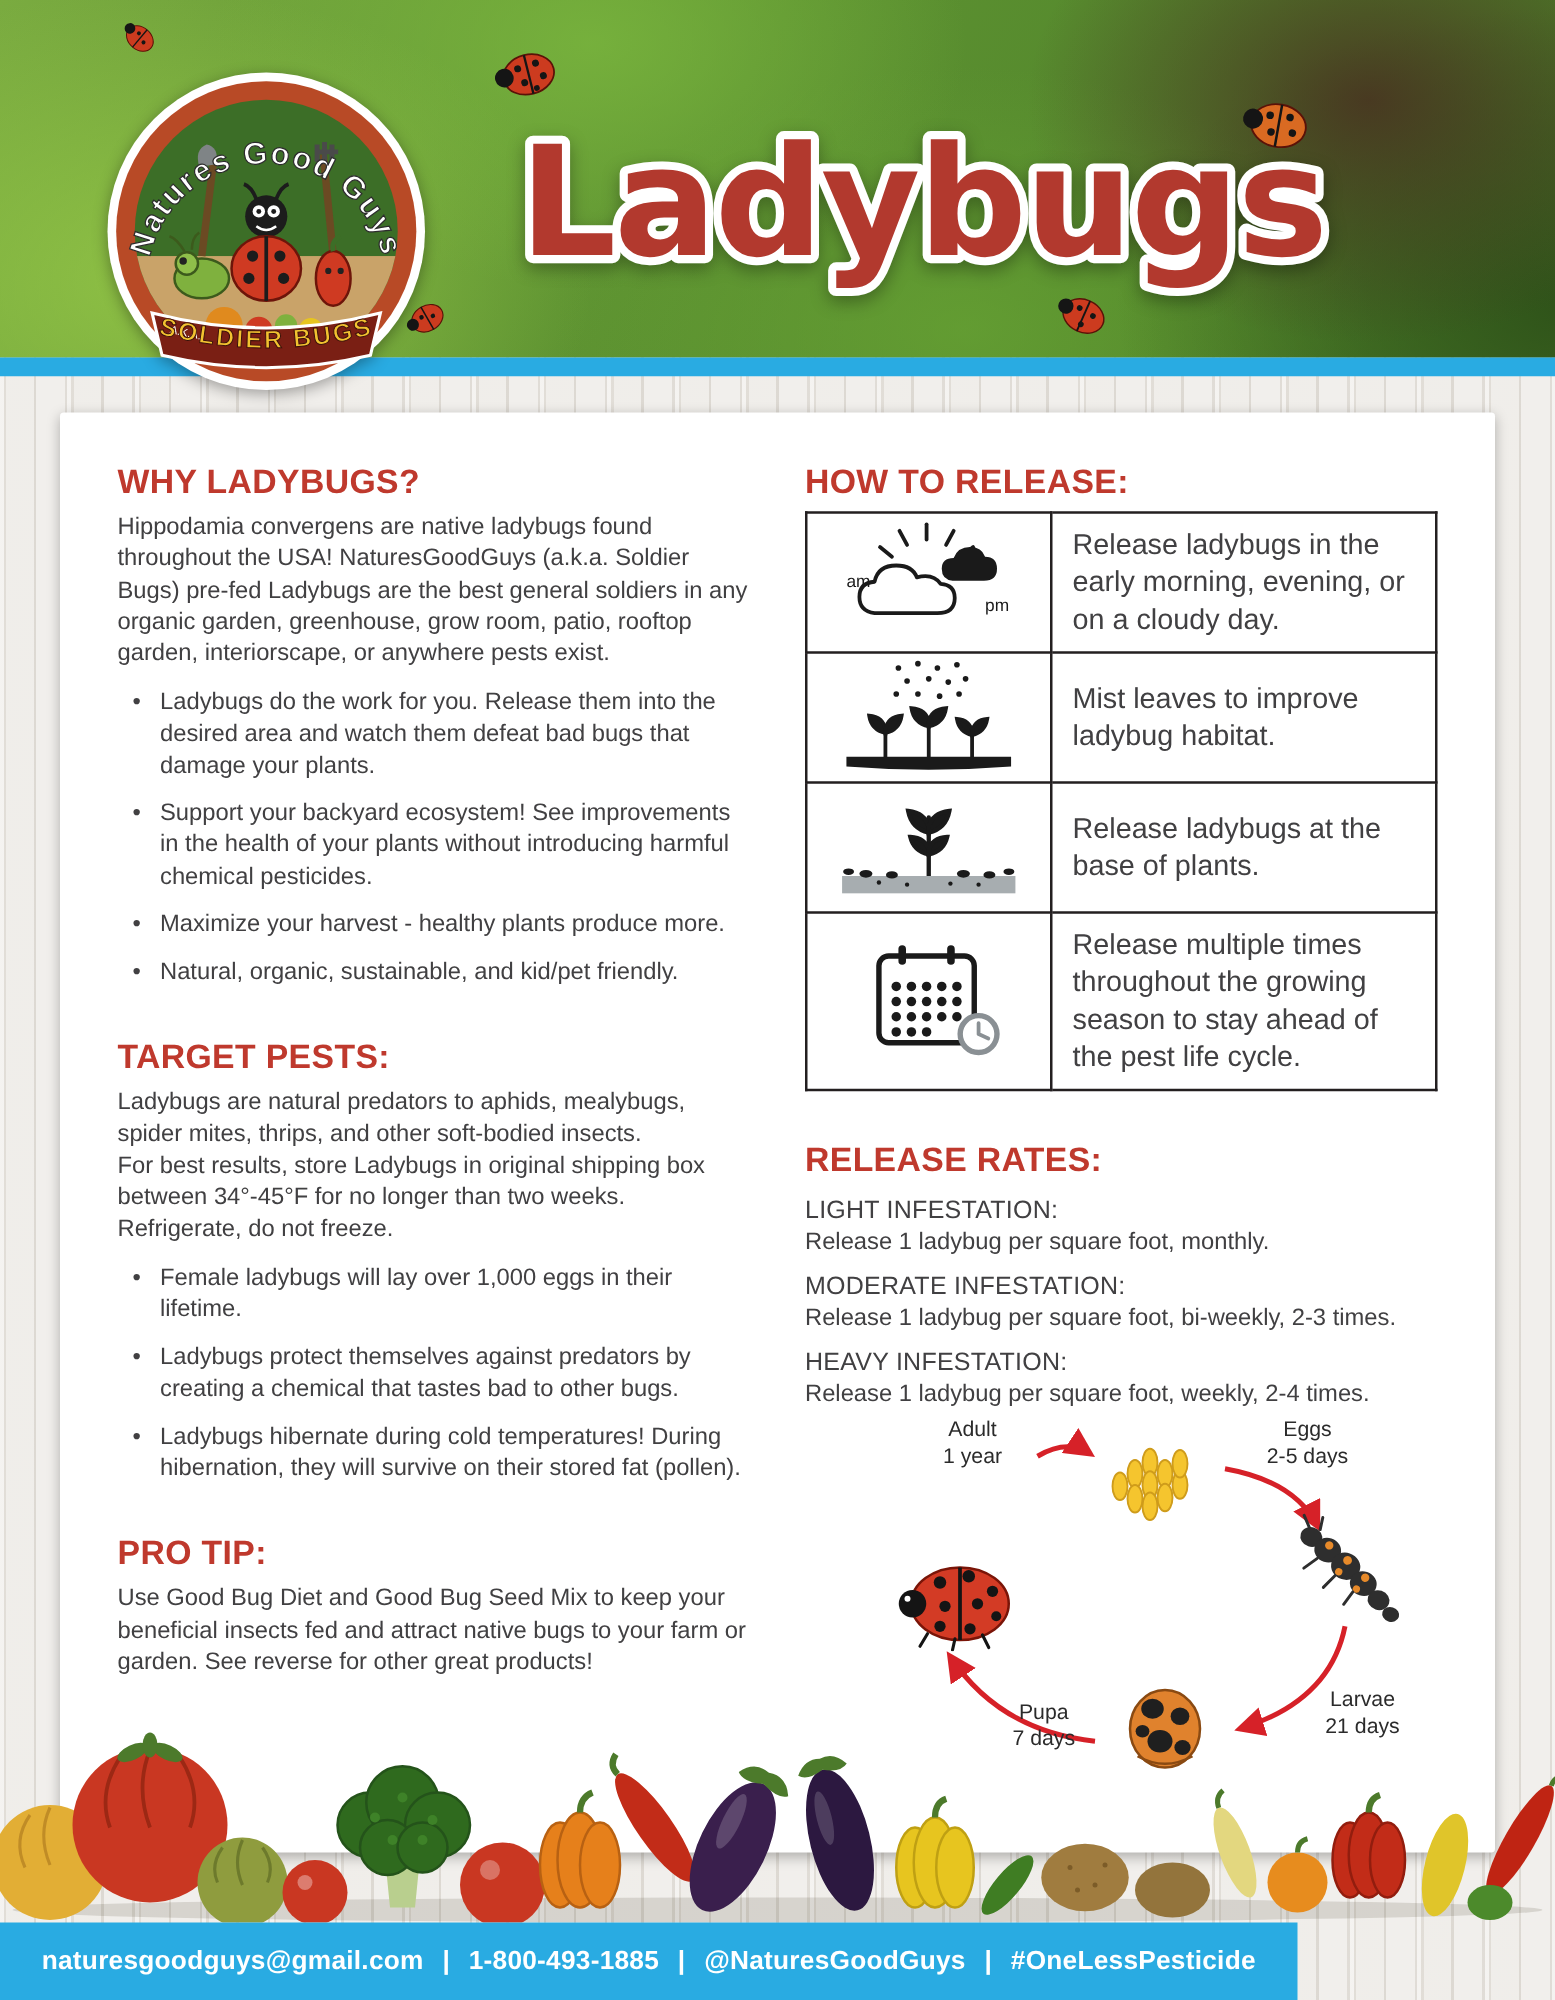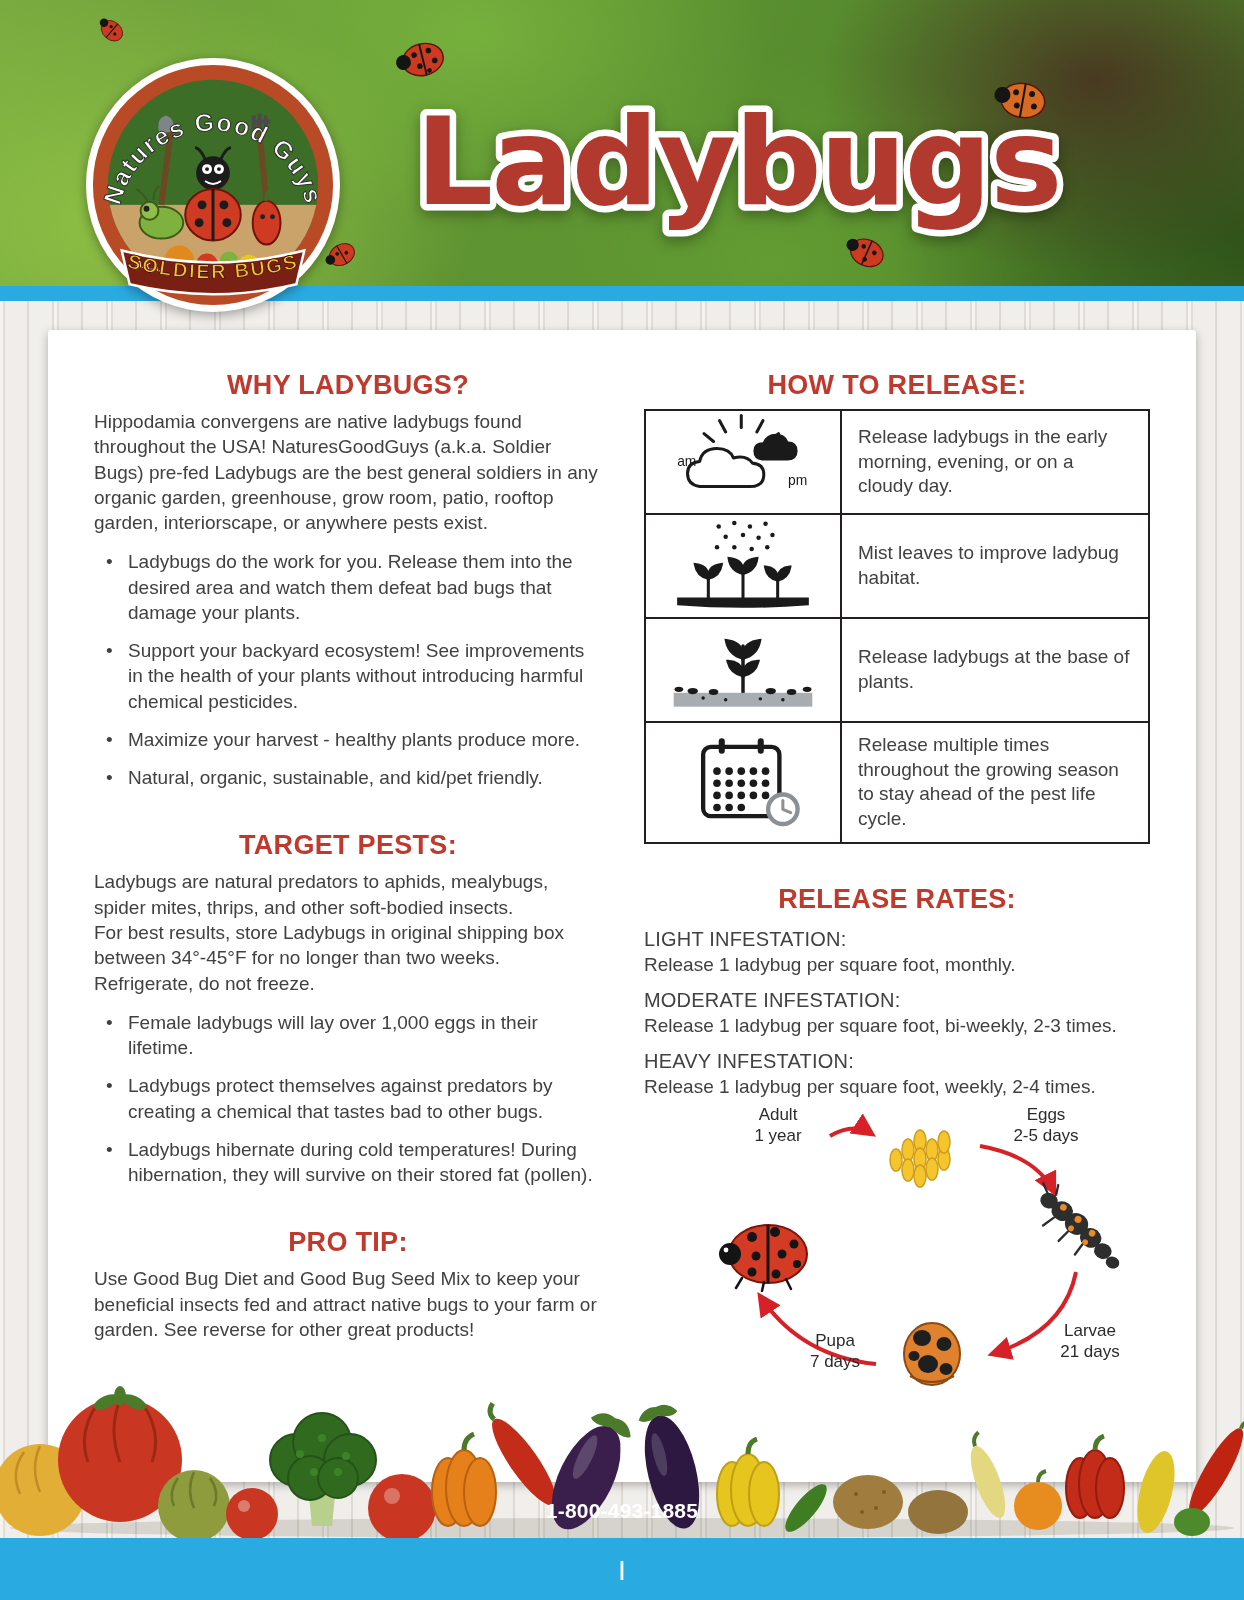--- a/index.html
+++ b/index.html
@@ -45,7 +45,7 @@
   .col-left  { width:508px; flex:none; }
   .col-right { flex:1; min-width:0; }
 
-  h2.sec { color:#bf392d; font-size:27px; font-weight:bold; letter-spacing:.3px; margin:40px 0 8px;text-align:center; }
+  h2.sec { color:#bf392d; font-size:27px; font-weight:bold; letter-spacing:.3px; margin:40px 0 8px; }
   h2.sec.first { margin-top:0; }
   .body-text { font-size:19px; line-height:1.33; color:#414042; }
 

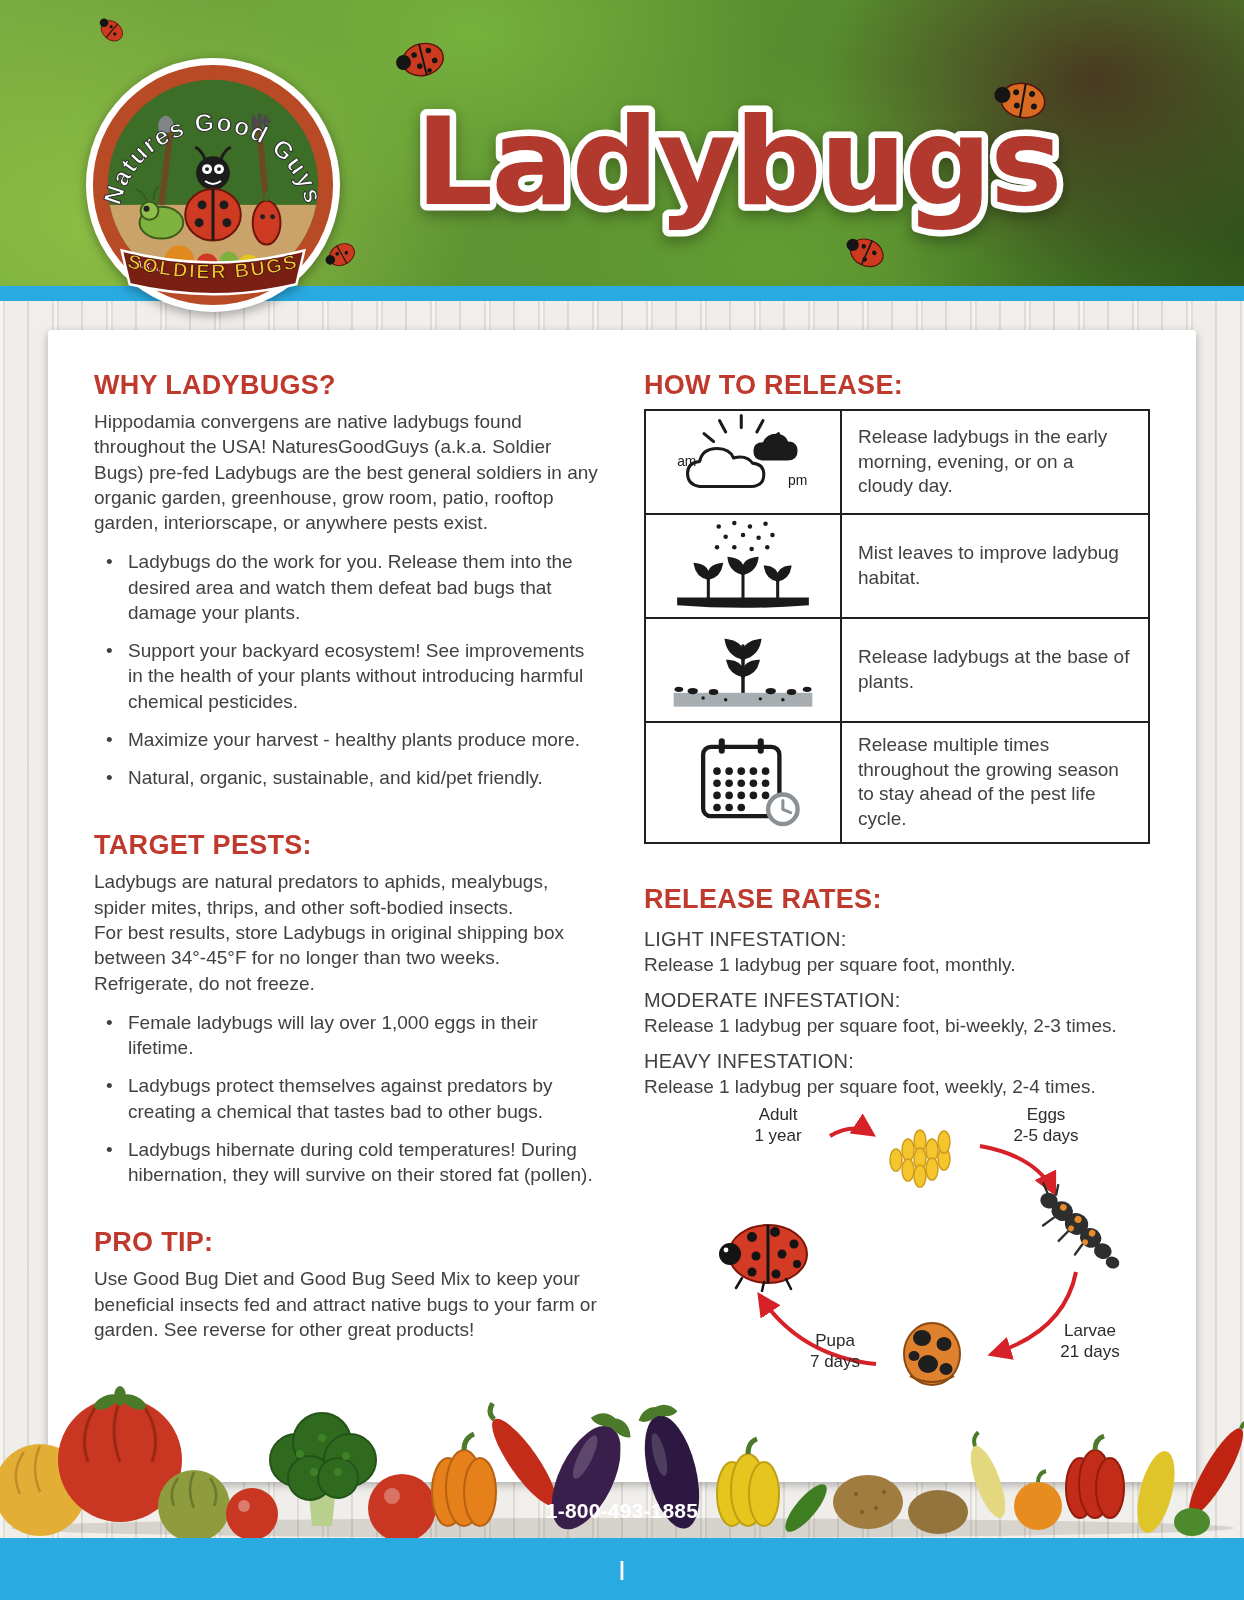--- a/index.html
+++ b/index.html
@@ -57,7 +57,7 @@
   table.release { border-collapse:collapse; width:100%; margin-top:8px; }
   table.release td { border:2px solid #231f20; }
   td.icon-cell { width:196px; height:104px; text-align:center; vertical-align:middle; padding:1px; }
-  td.text-cell { padding:10px 16px; font-size:19px; line-height:1.3; color:#414042; vertical-align:middle; }
+  td.text-cell { padding:10px 16px; font-size:23px; line-height:1.3; color:#414042; vertical-align:middle; }
 
   .rate { margin-top:13px; }
   .rate-label { font-size:20px; color:#414042; letter-spacing:.2px; }

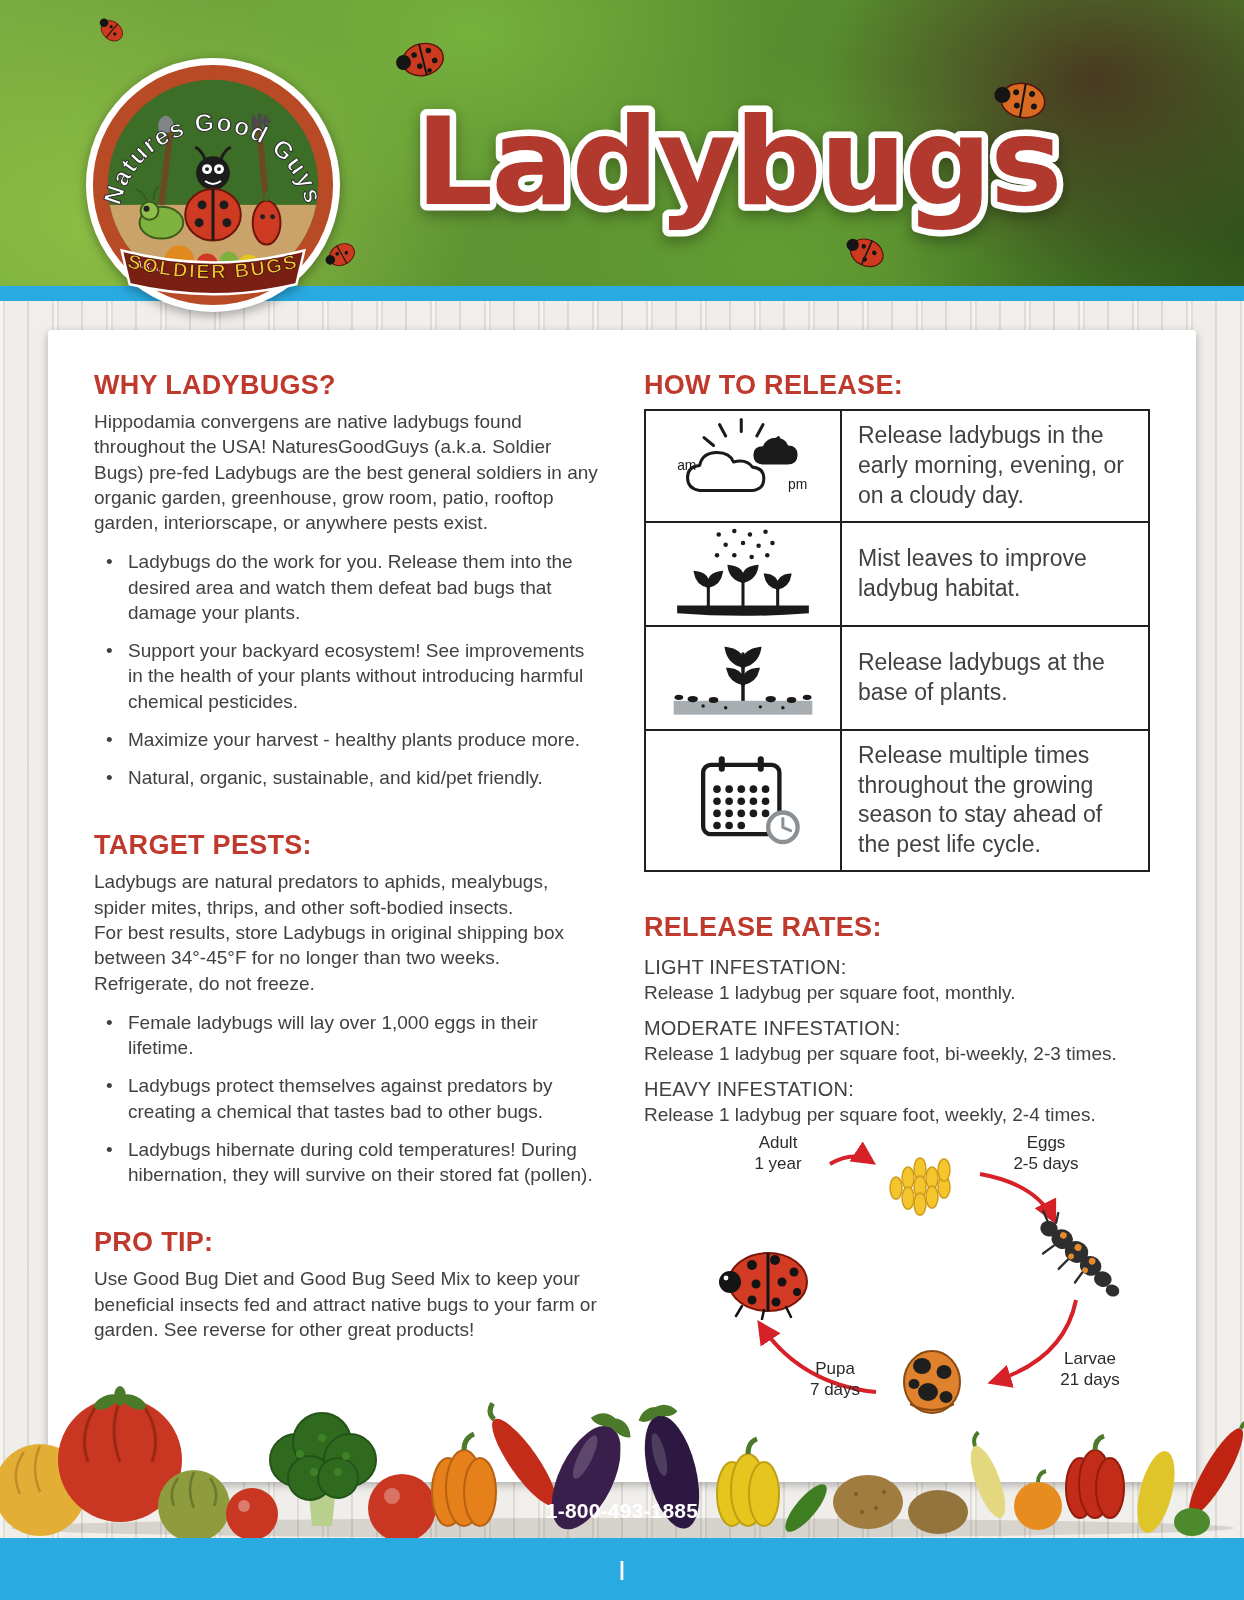--- a/index.html
+++ b/index.html
@@ -79,9 +79,9 @@
 
   
   .veggies { position:absolute; left:0; bottom:62px; width:1244px; height:218px; z-index:9; }
-  .footer { position:absolute; bottom:0; left:0; width:1244px; height:62px; background:#29abe2;
-    z-index:10; display:flex; align-items:center; justify-content:center; gap:34px;
-    color:#ffffff; font-weight:bold; font-size:21px; letter-spacing:.2px;flex-direction:column; }
+  .footer { position:absolute; bottom:0; left:0; width:1038px; height:62px; background:#29abe2;
+    z-index:10; display:flex; align-items:center; justify-content:center; gap:15px;
+    color:#ffffff; font-weight:bold; font-size:21px; letter-spacing:.2px; }
 </style>
 </head>
 <body>

